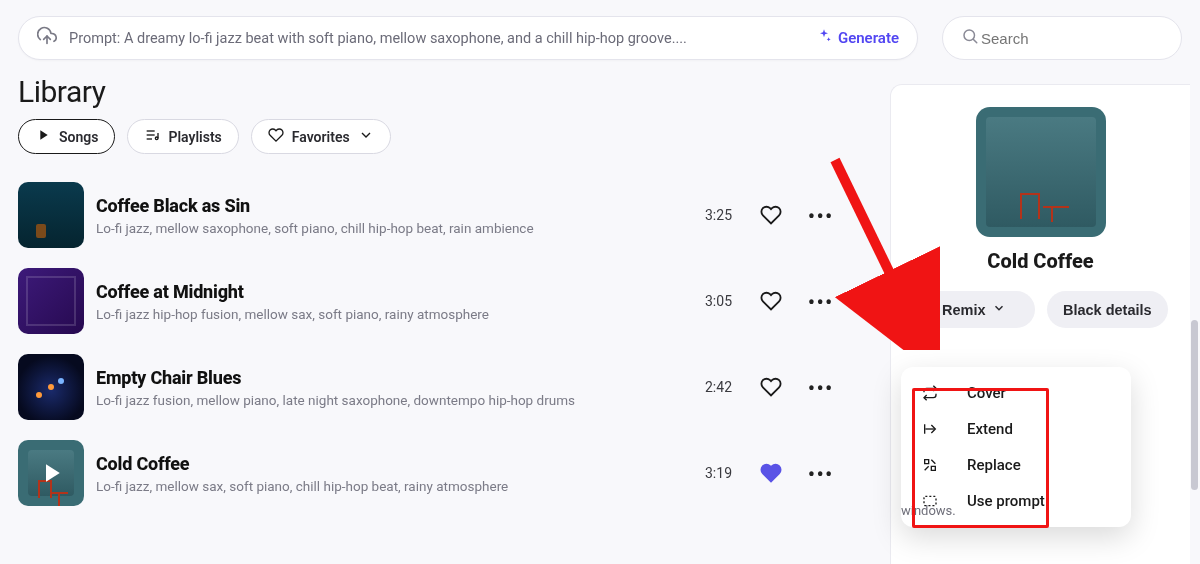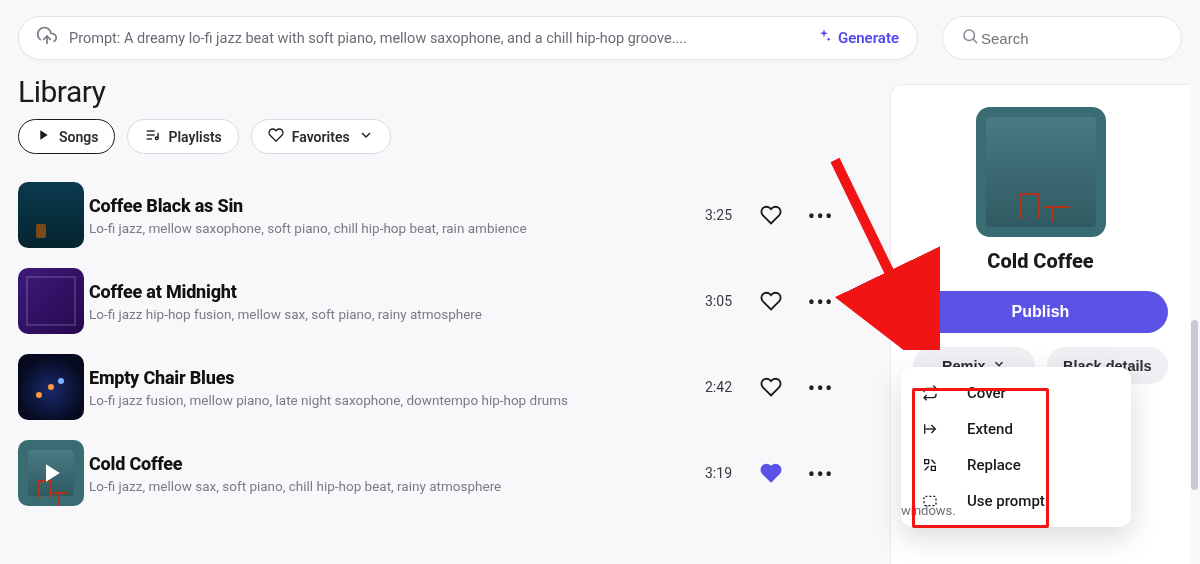--- a/index.html
+++ b/index.html
@@ -130,7 +130,7 @@
   }
   .track-text {
     flex: 1;
-    padding-left: 5px;
+    padding-left: 12px;
     min-width: 0;
   }
   .track-title {

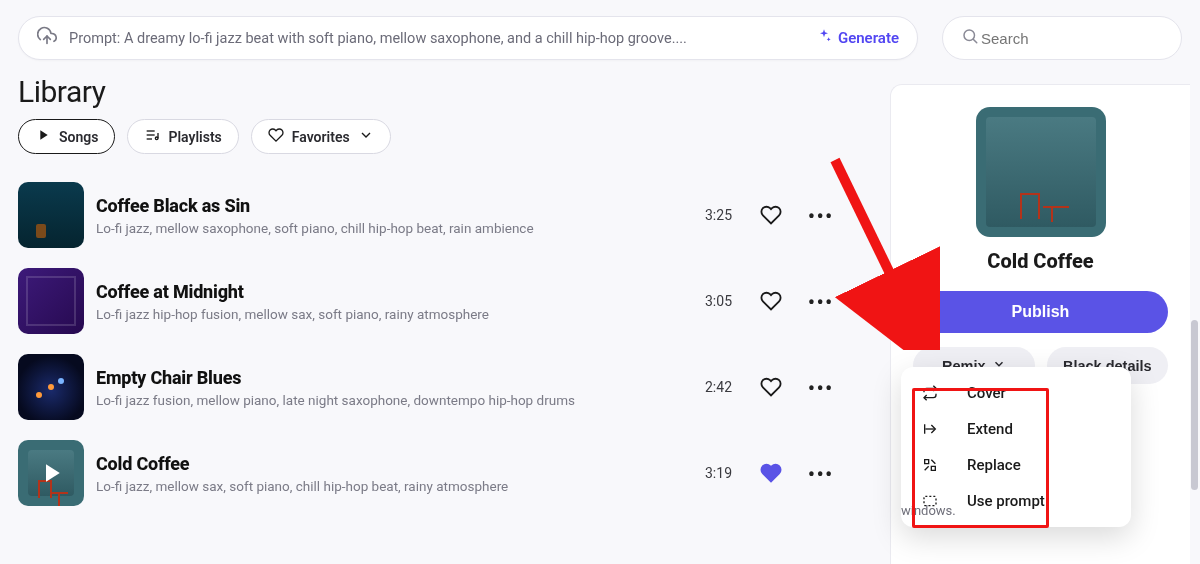--- a/index.html
+++ b/index.html
@@ -458,7 +458,6 @@
       <div class="table" style="left:52%;bottom:22%;width:26px;"></div>
   </div>
   <div class="detail-title">Cold Coffee</div>
-  <button class="publish-btn">Publish</button>
   <div class="detail-actions">
     <button class="pill-btn">
       <span>Remix</span>

